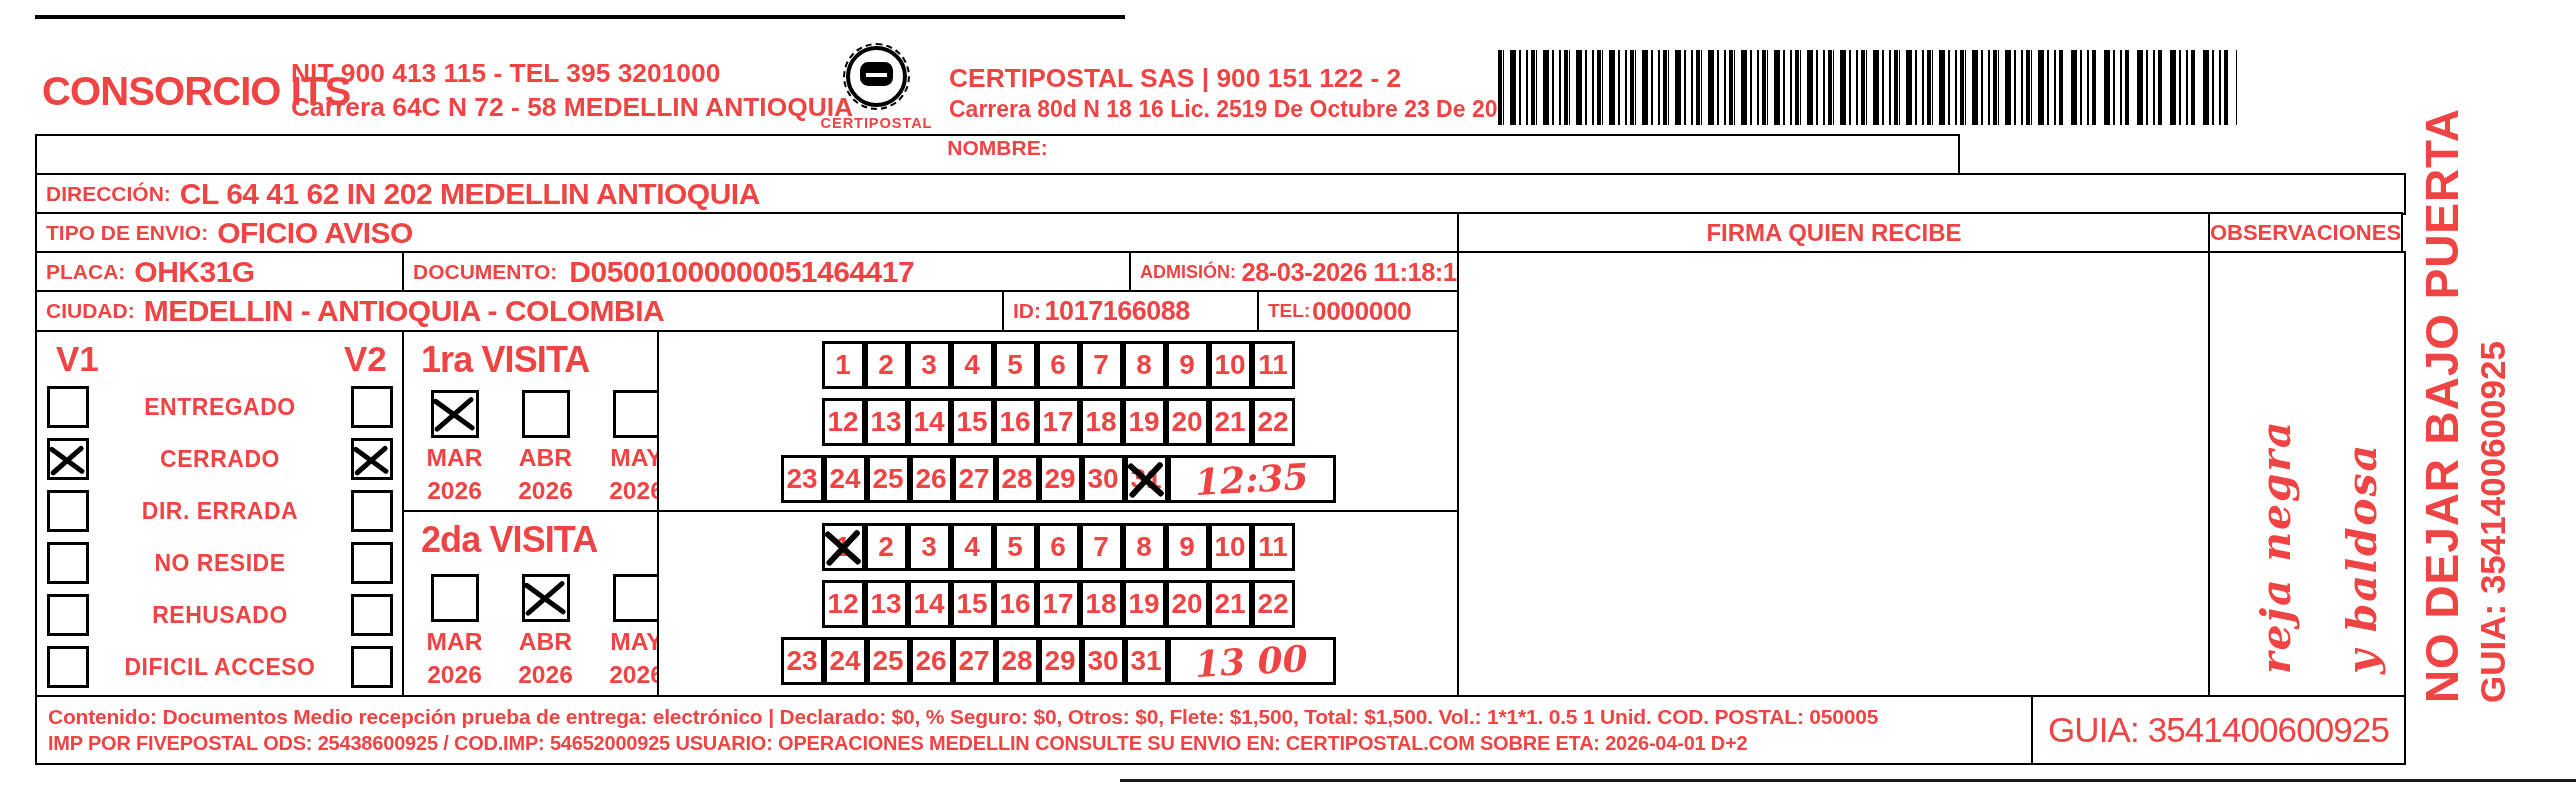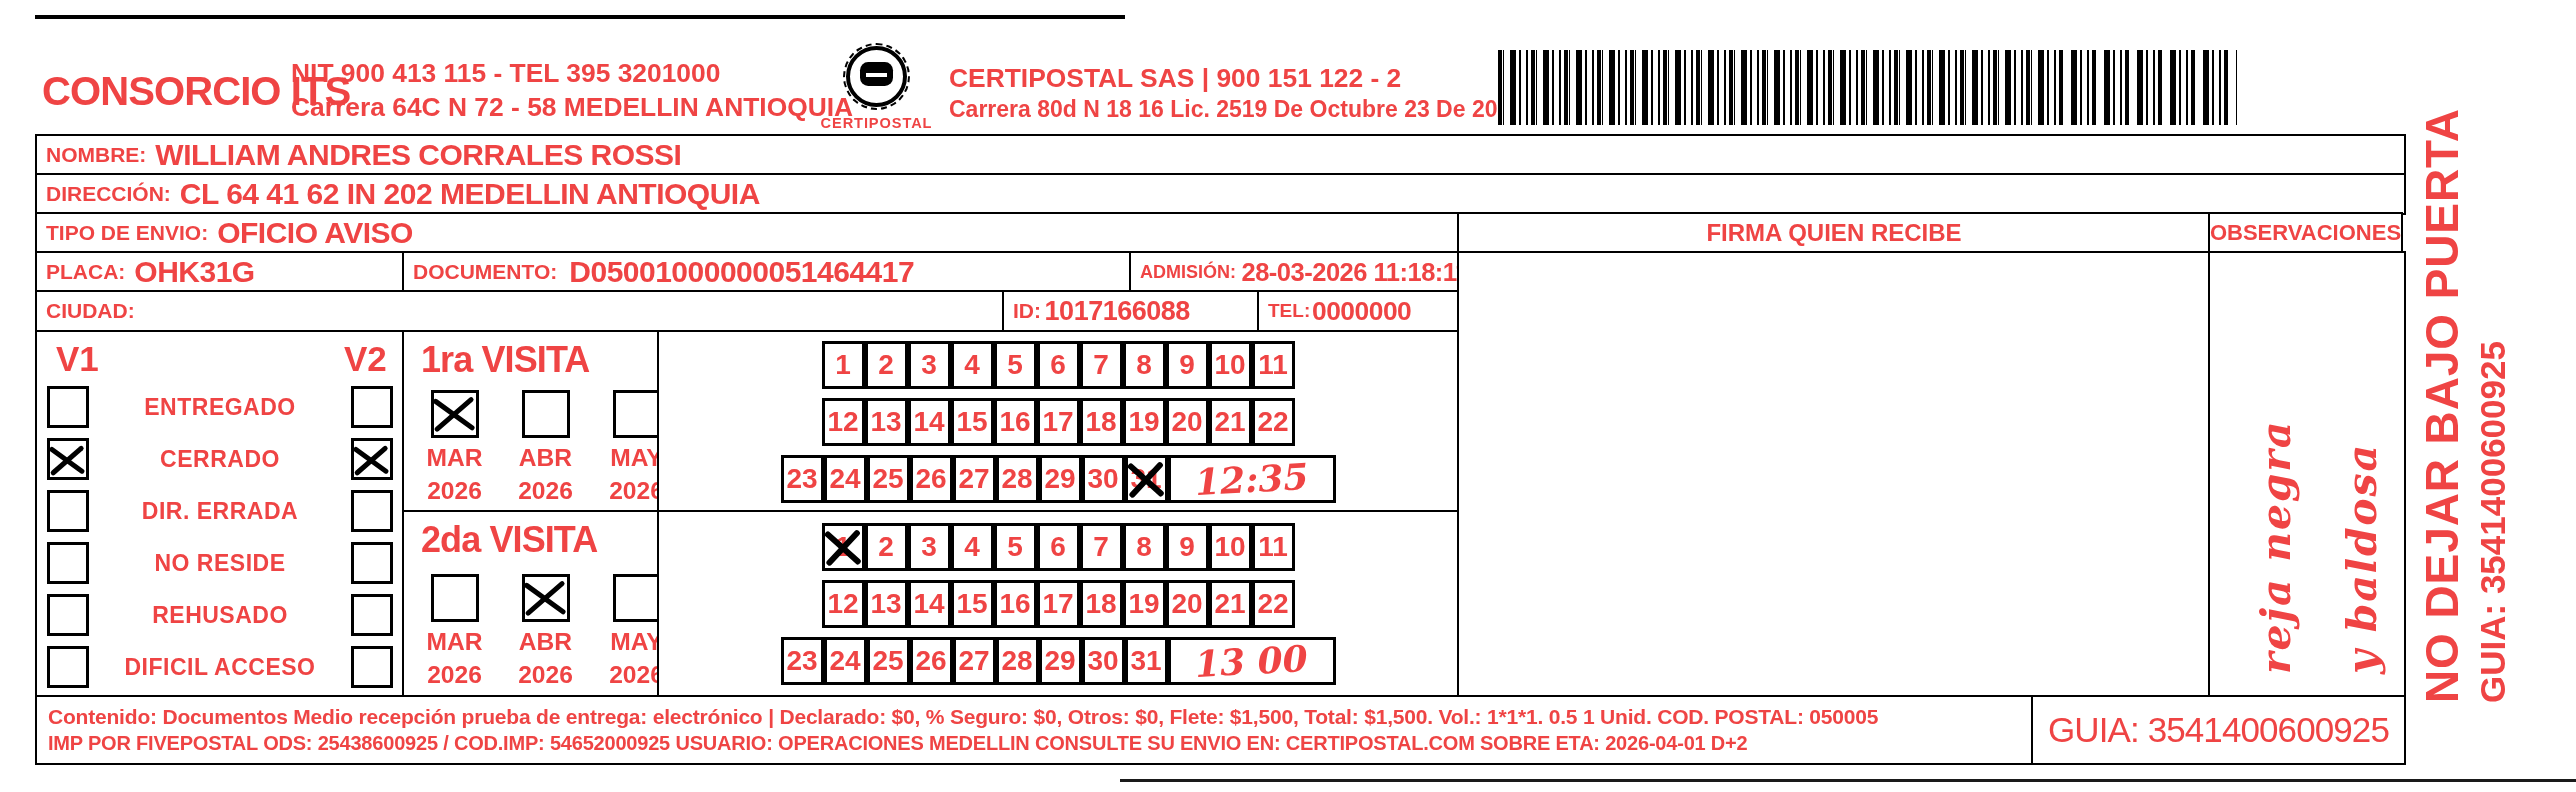--- a/index.html
+++ b/index.html
@@ -95,7 +95,7 @@
   </div>
   <div id="barcode"></div>
 
-  <div class="cell" style="left:35px;top:134px;width:2371px;height:42px;">
+  <div class="cell" style="left:35px;top:134px;width:1925px;height:42px;flex-direction:column;">
     <span class="lbl">NOMBRE:</span>
     <span class="val">WILLIAM ANDRES CORRALES ROSSI</span>
   </div>

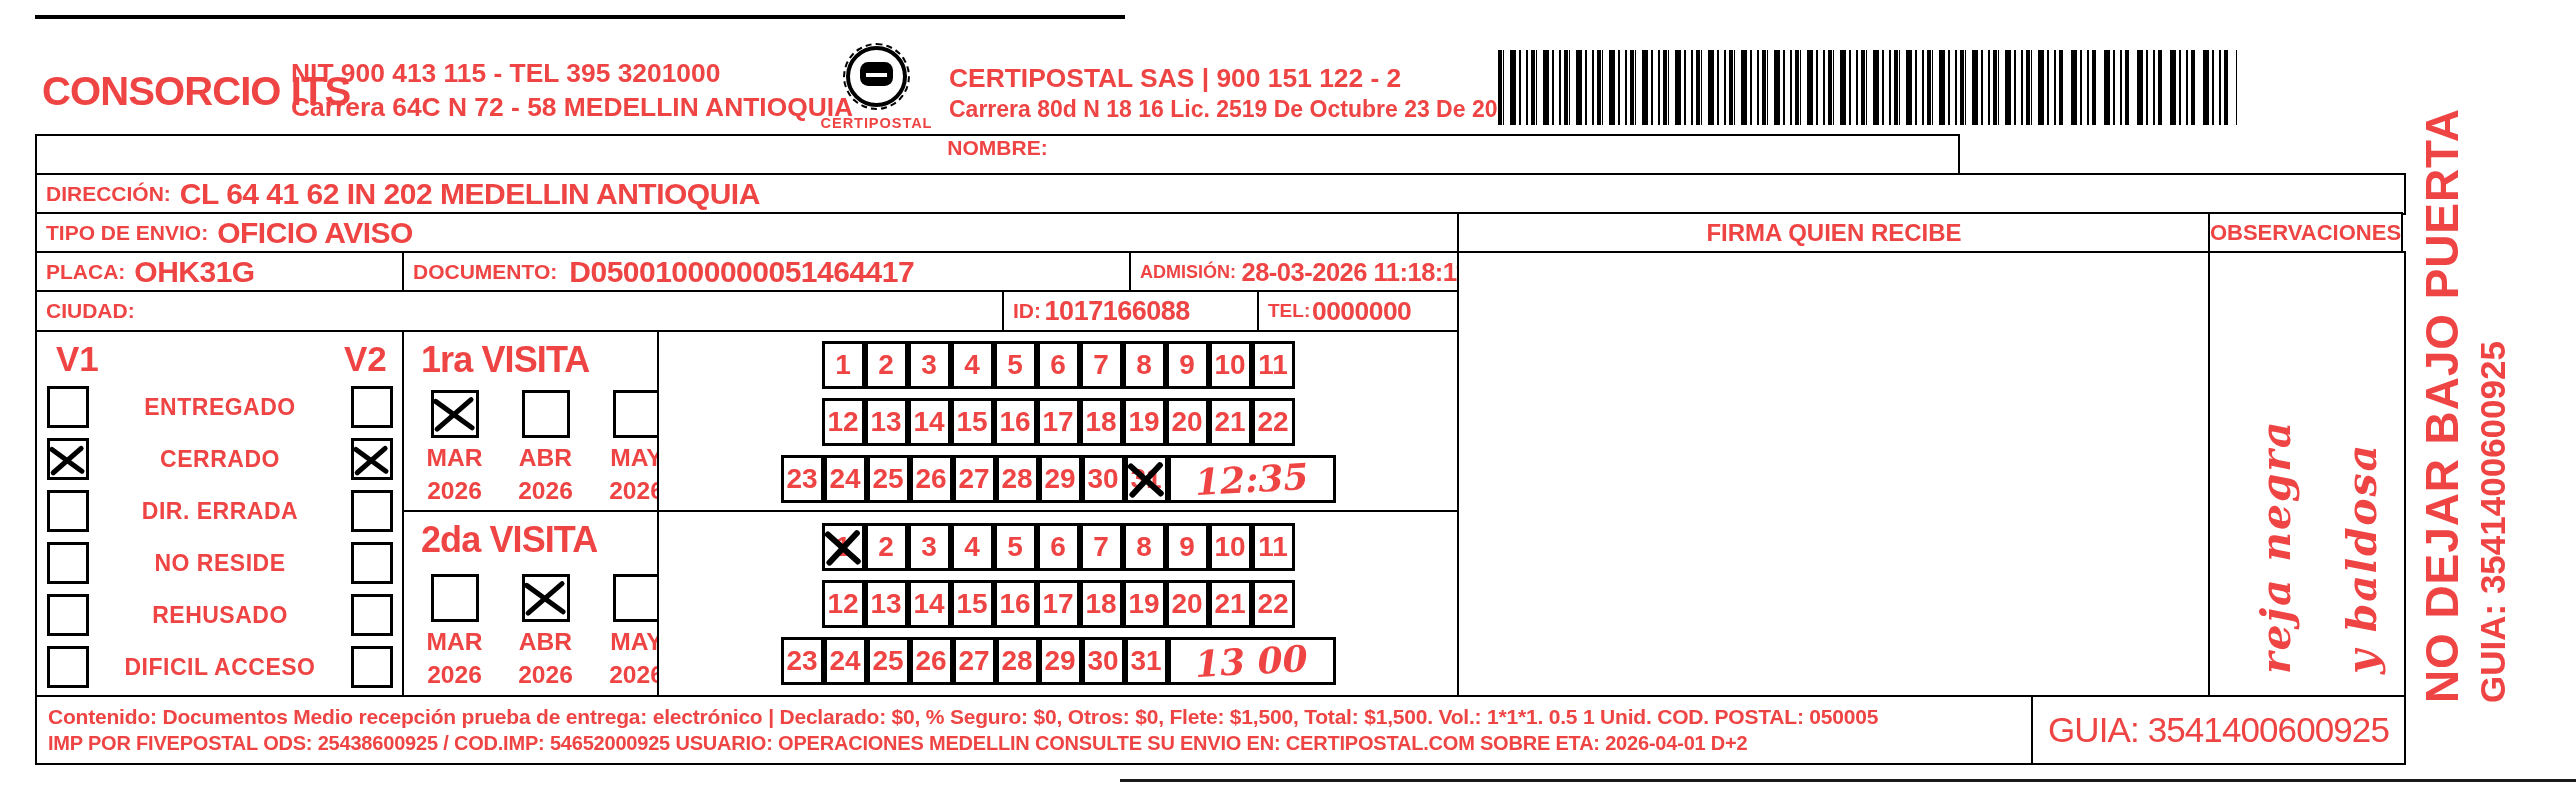--- a/index.html
+++ b/index.html
@@ -128,6 +128,7 @@
   </div>
   <div class="cell" style="left:35px;top:290px;width:970px;height:42px;">
     <span class="lbl">CIUDAD:</span>
+    <span class="val">MEDELLIN - ANTIOQUIA - COLOMBIA</span>
   </div>
   <div class="cell" style="left:1002px;top:290px;width:258px;height:42px;gap:3.6px;">
     <span class="lbl">ID:</span>

